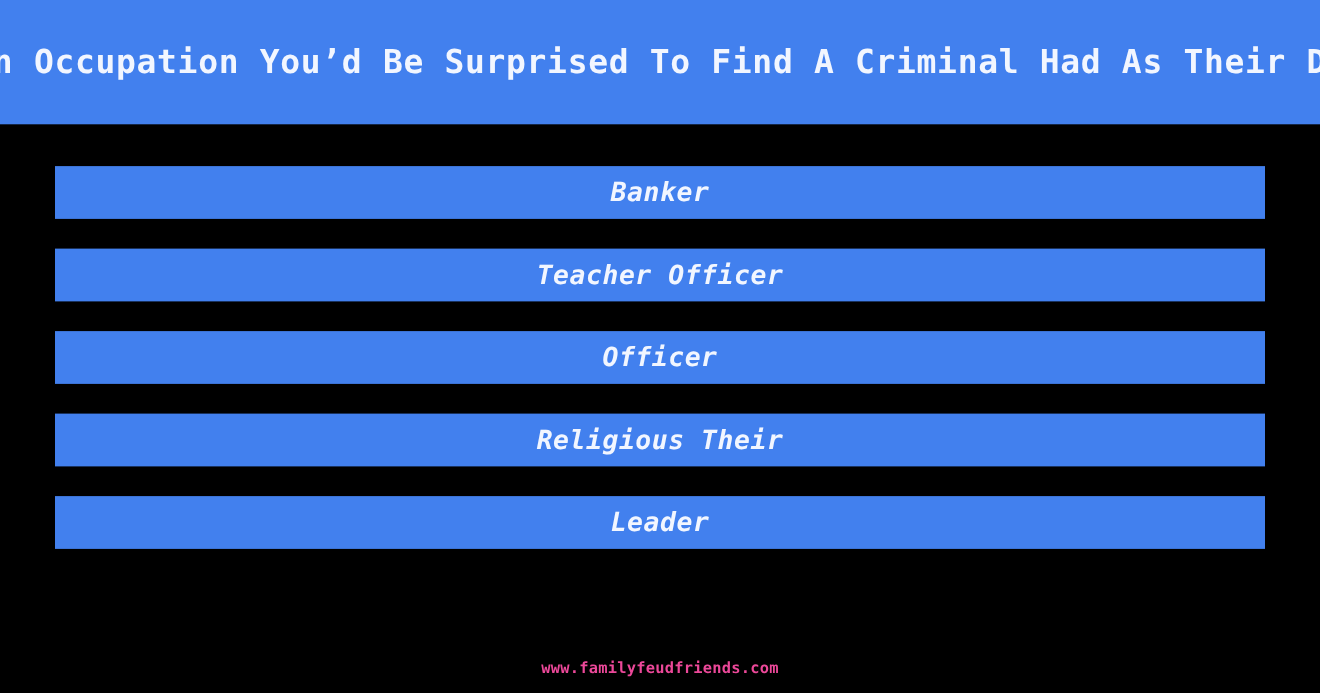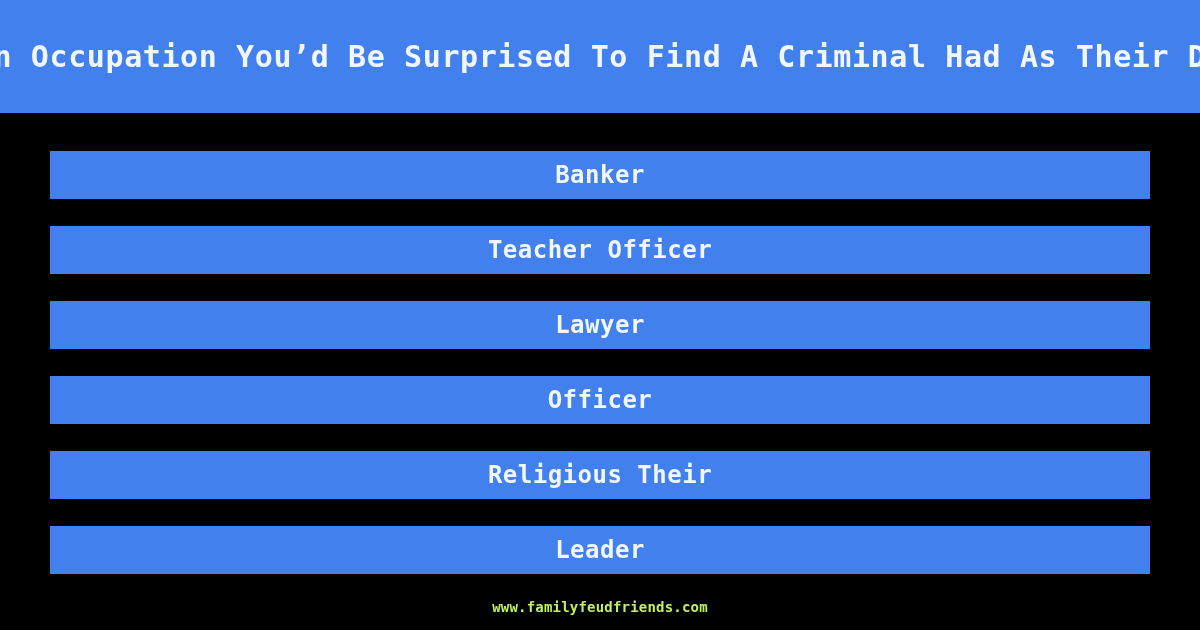--- a/index.html
+++ b/index.html
@@ -70,6 +70,7 @@
     align-items: center;
     justify-content: center;
     box-sizing: border-box;
+    font-style: italic;
   }
 
   .answer-row:last-child {

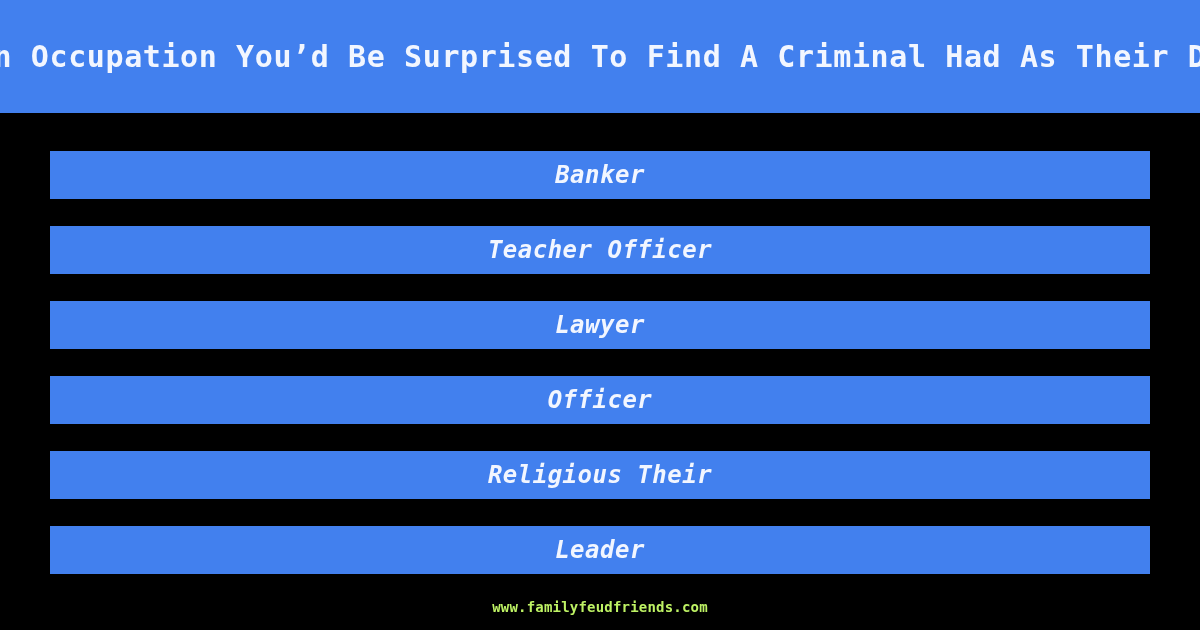--- a/index.html
+++ b/index.html
@@ -124,9 +124,6 @@
       <span class="answer-text">Teacher Officer</span>
     </div>
 
-    <div class="answer-row">
-      <span class="answer-text">Lawyer</span>
-    </div>
 
     <div class="answer-row">
       <span class="answer-text">Officer</span>

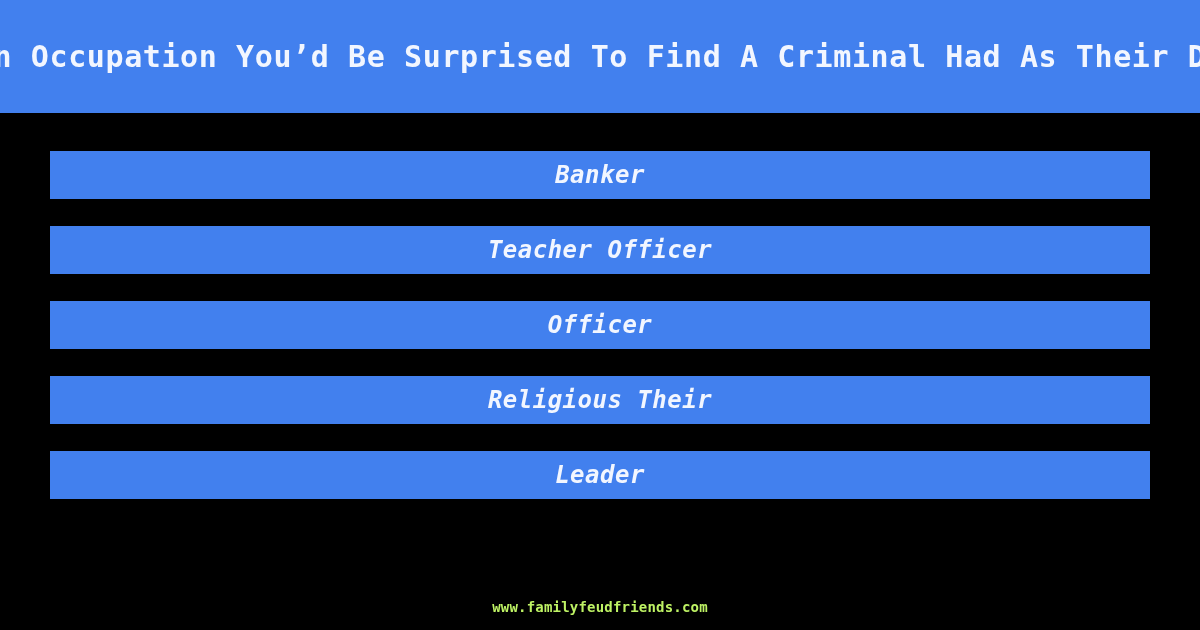--- a/index.html
+++ b/index.html
@@ -100,7 +100,7 @@
     font-family: "DejaVu Sans Mono", "Liberation Mono", monospace;
     font-size: 14px;
     font-weight: bold;
-    color: #bef264;
+    color: #ec4899;
     letter-spacing: 0.2px;
     line-height: 20px;
   }

